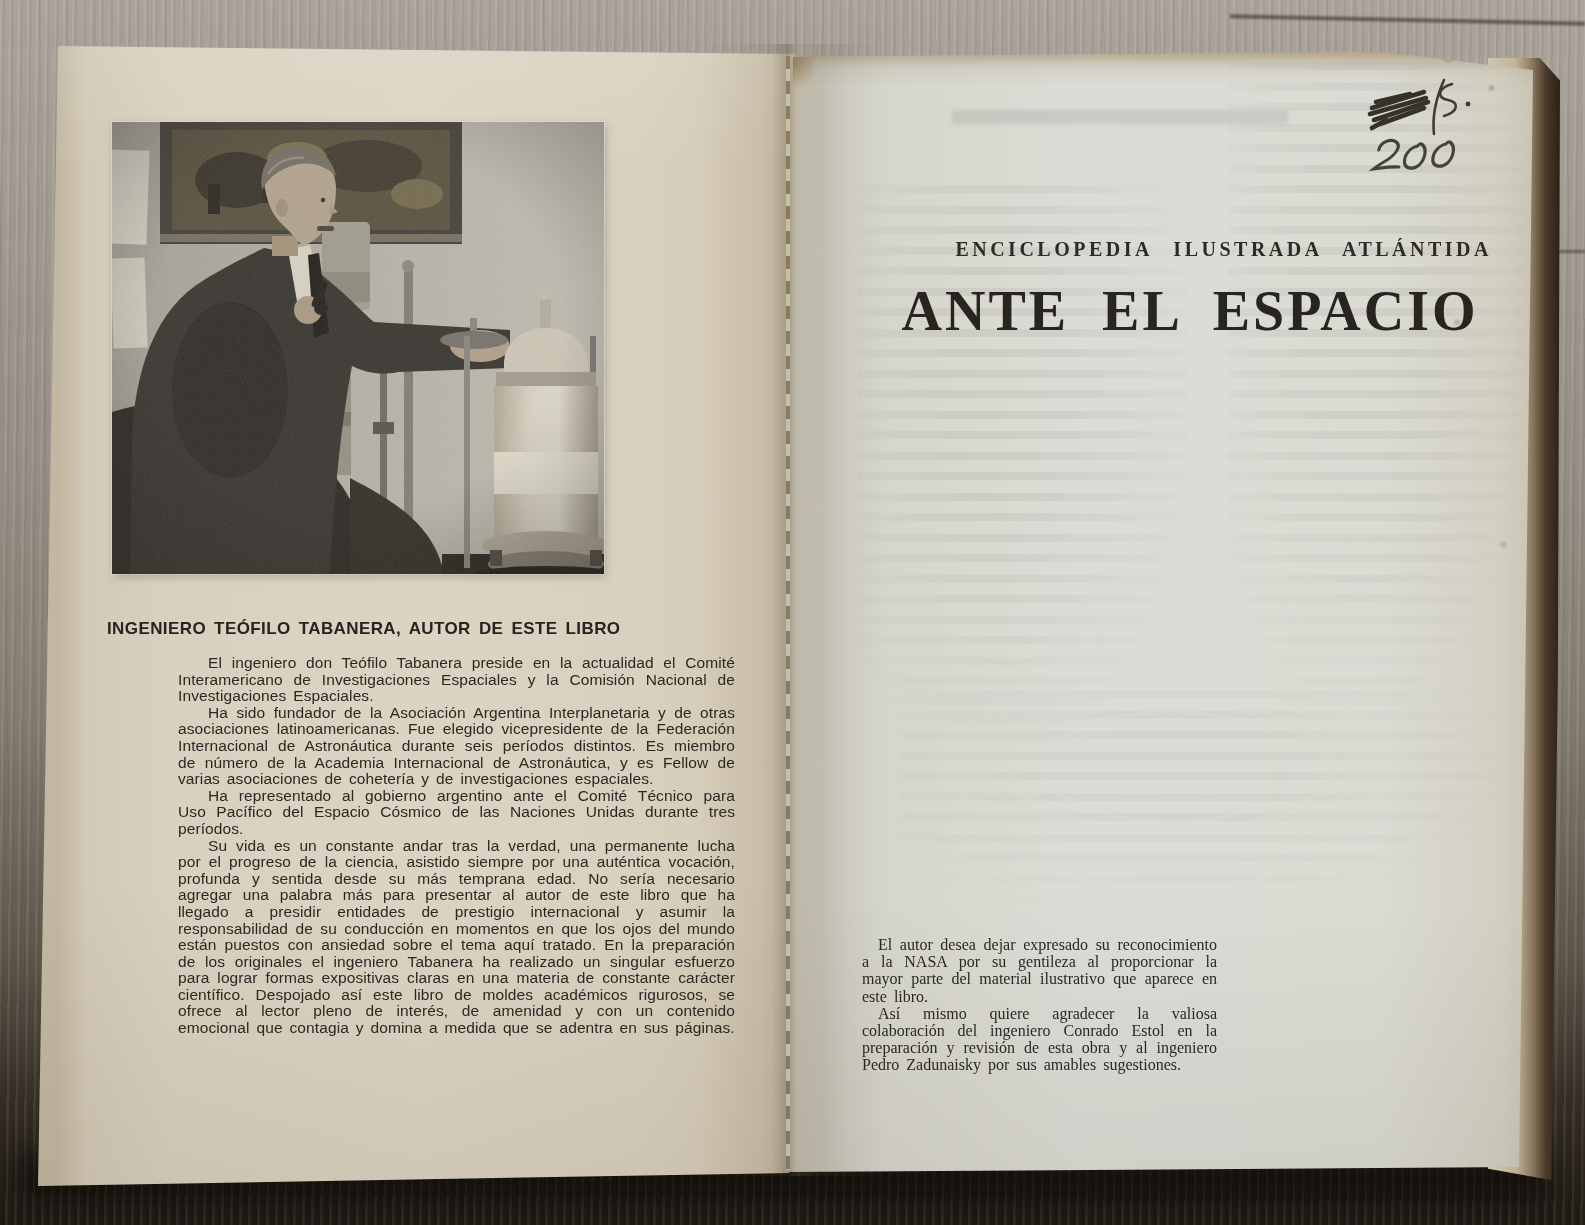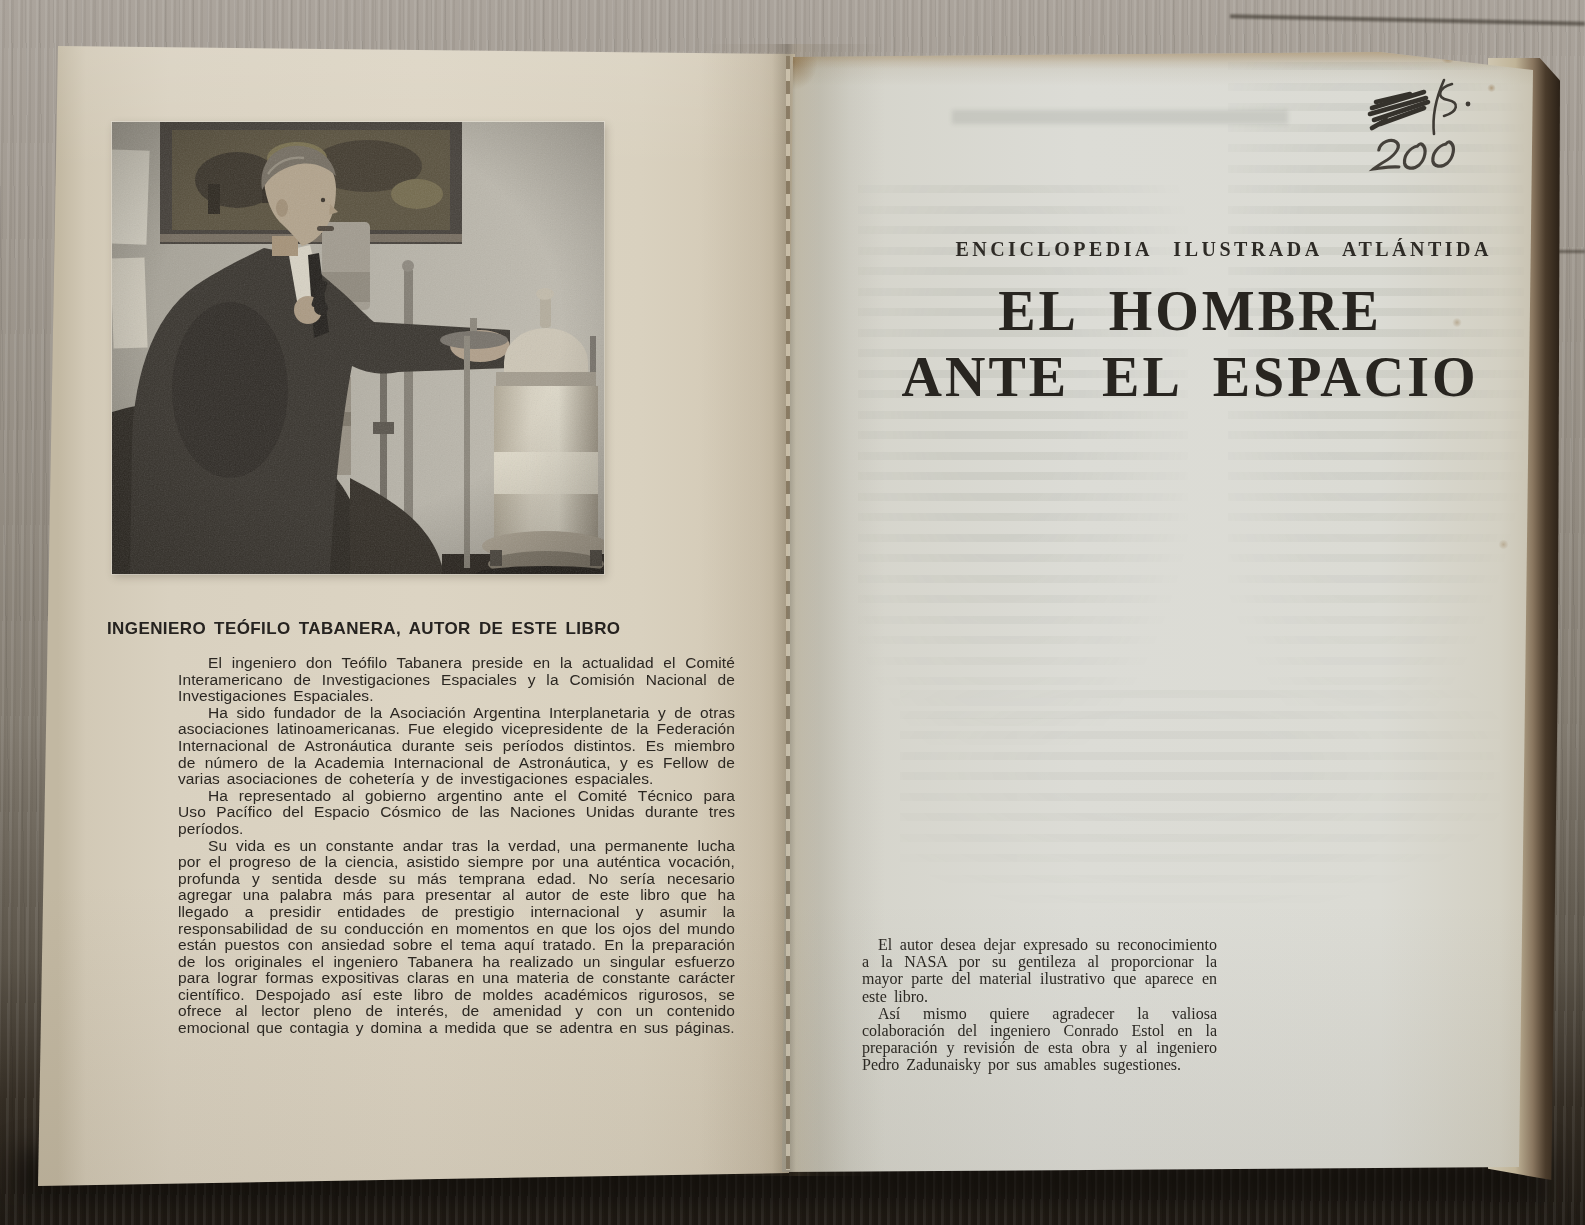--- a/index.html
+++ b/index.html
@@ -248,7 +248,6 @@
     <div class="series serif">ENCICLOPEDIA ILUSTRADA ATLÁNTIDA</div>
 
     <div class="title serif">
-      <div>EL HOMBRE</div>
       <div>ANTE EL ESPACIO</div>
     </div>
 

